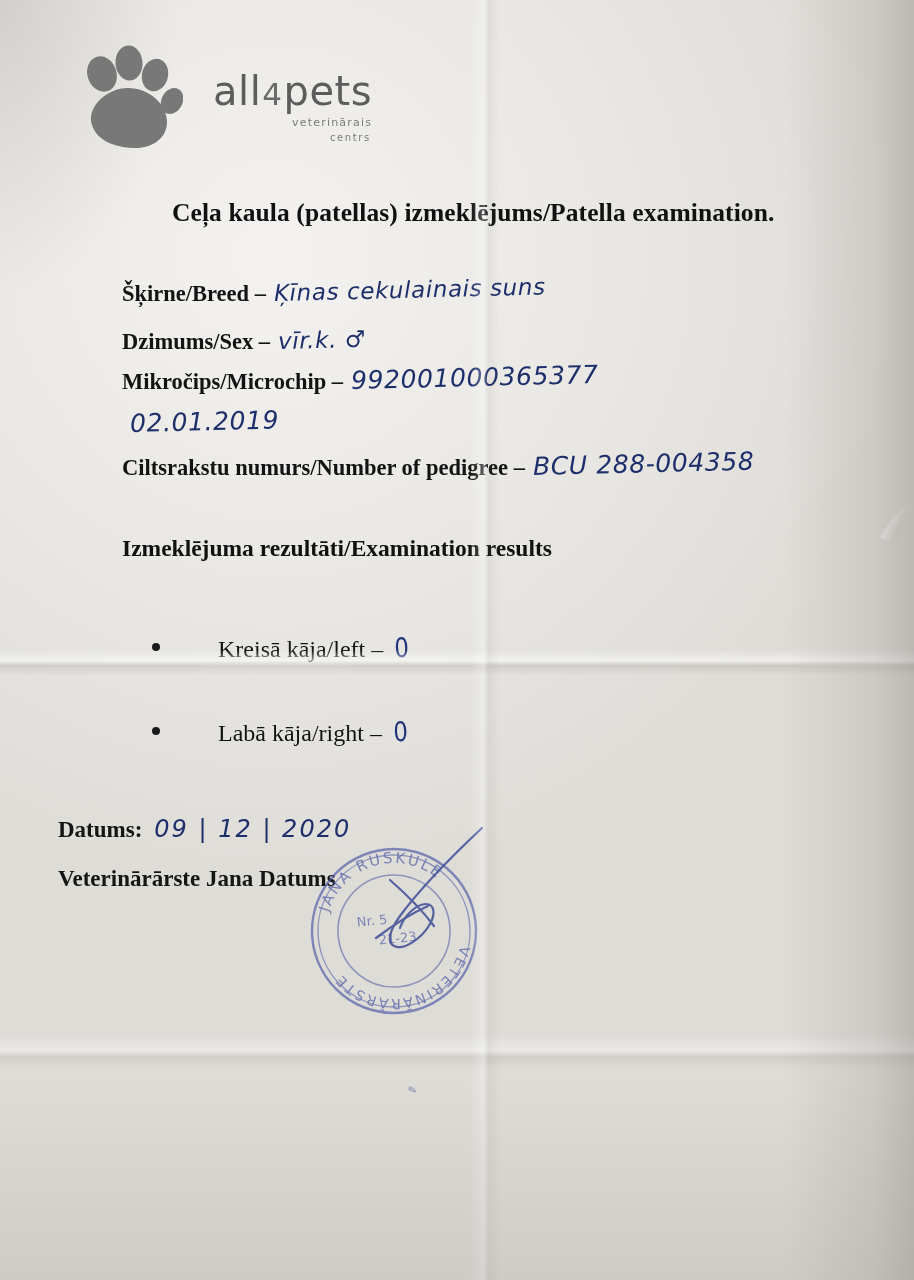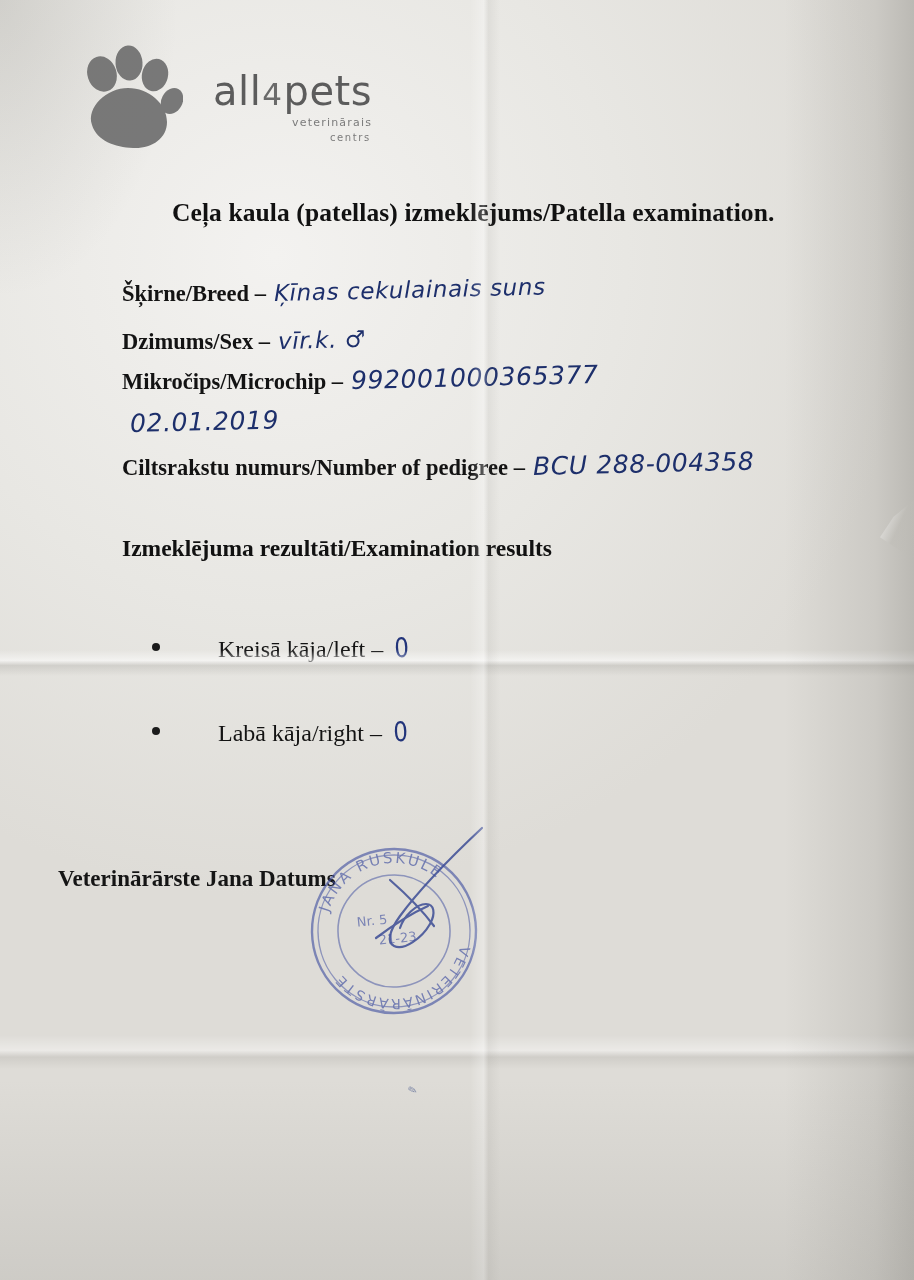--- a/index.html
+++ b/index.html
@@ -290,6 +290,10 @@
     <span class="zero">0</span>
   </div>
 
+  <div class="date-row">
+    <span class="date-label">Datums:</span>
+    <span class="date-hand">09 | 12 | 2020</span>
+  </div>
 
   <div class="vet-name">Veterinārārste Jana Datums</div>
 

